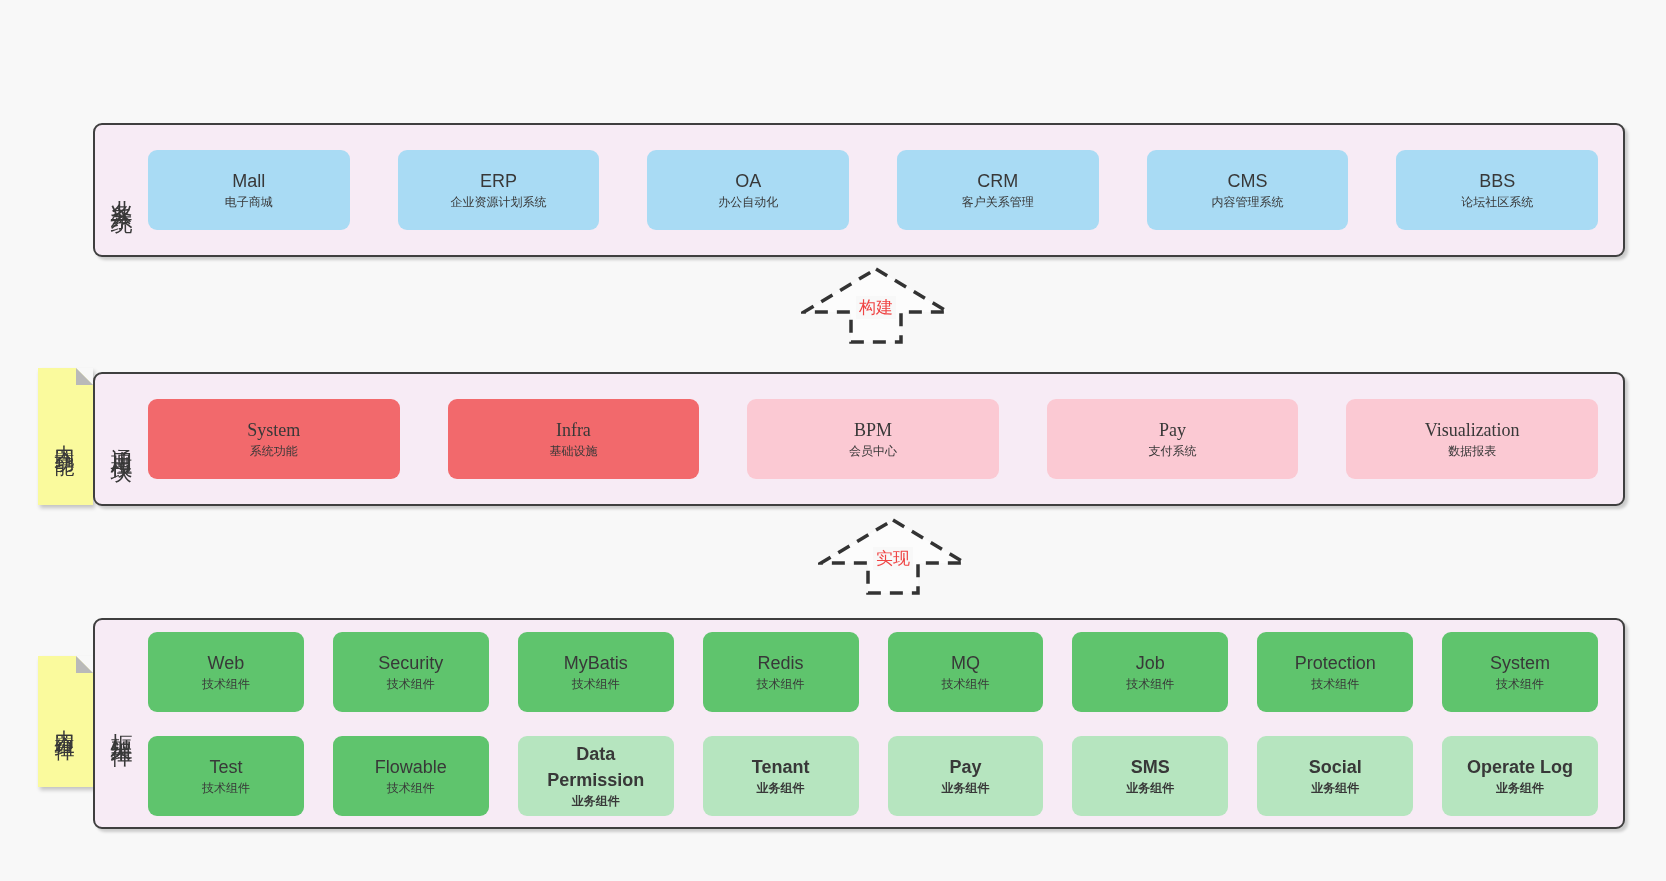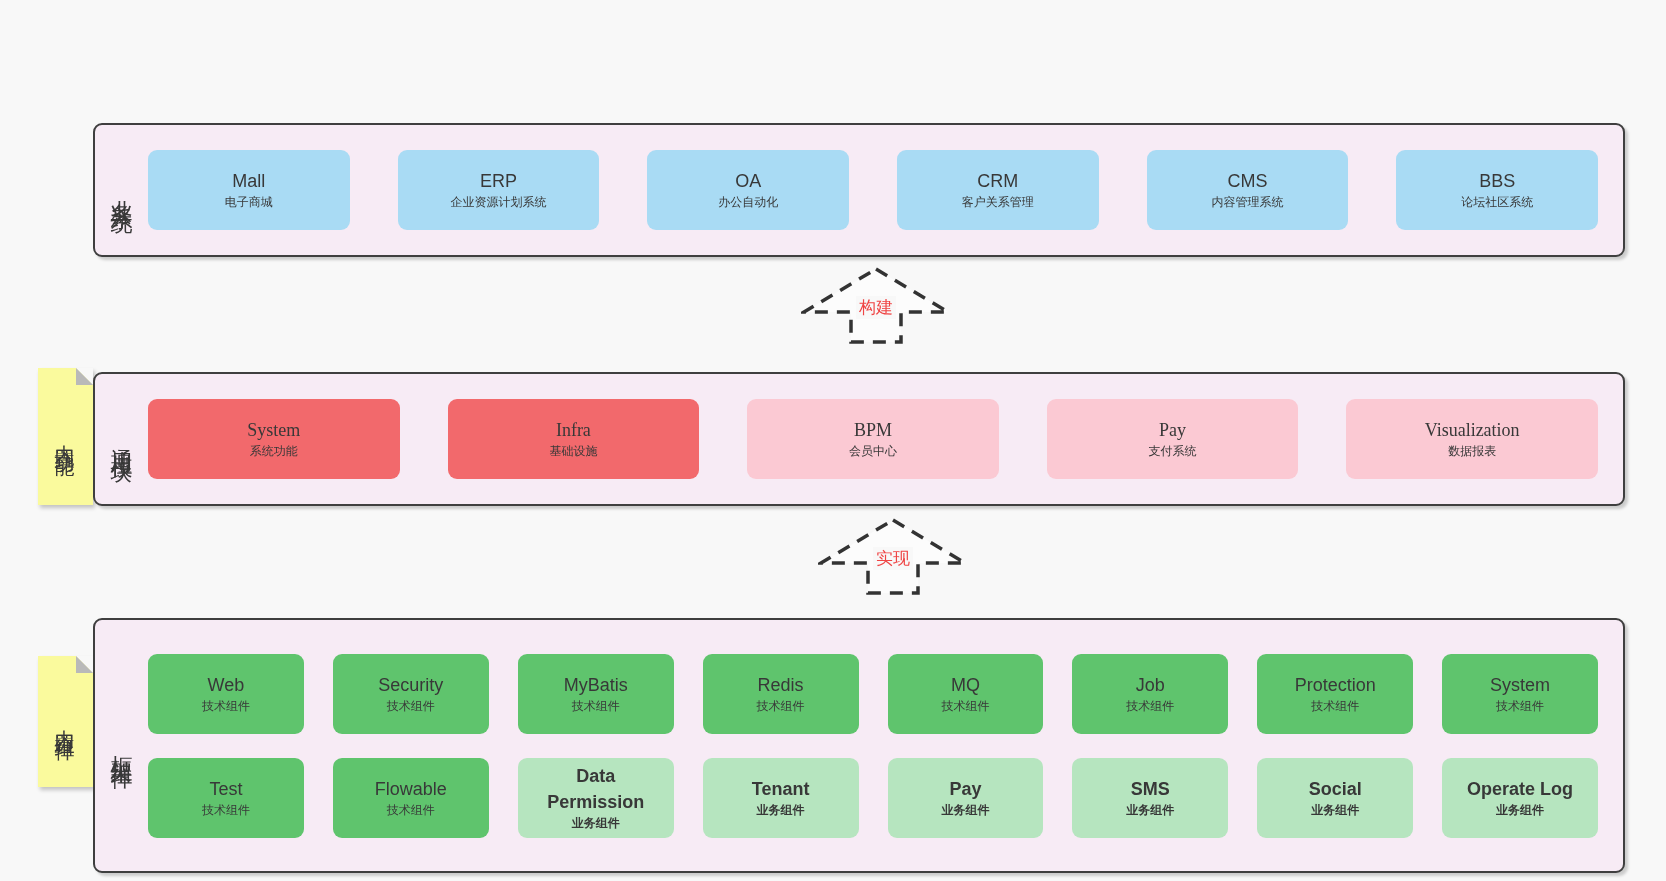--- a/index.html
+++ b/index.html
@@ -82,7 +82,7 @@
   #layer-1{left:93px;top:372px;width:1532px;height:134px;font-family:Liberation Serif, serif;}
   #arrow-1{left:818px;top:518px;}
   #sticky-2{left:38px;top:656px;height:131px;}
-  #layer-2{left:93px;top:618px;width:1532px;height:255px;}
+  #layer-2{left:93px;top:618px;width:1532px;height:211px;}
 </style>
 </head>
 <body>

